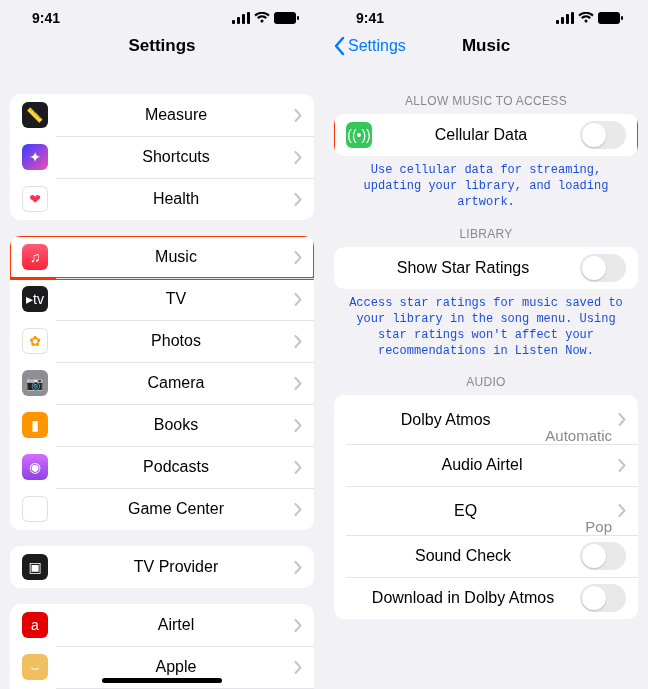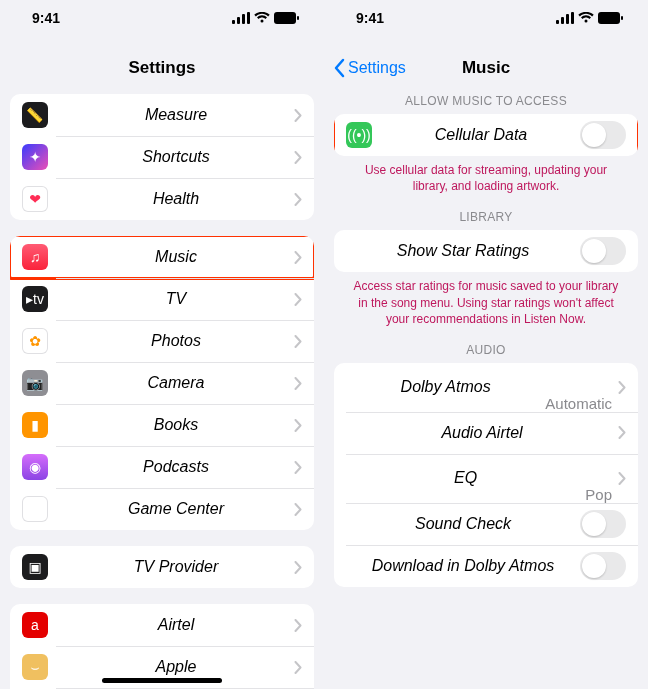--- a/index.html
+++ b/index.html
@@ -34,7 +34,7 @@
   .navbar {
     height: 42px;
     display: flex;
-    align-items: flex-end;
+    align-items: flex-start;
     justify-content: center;
     position: relative;
     padding: 0 12px;

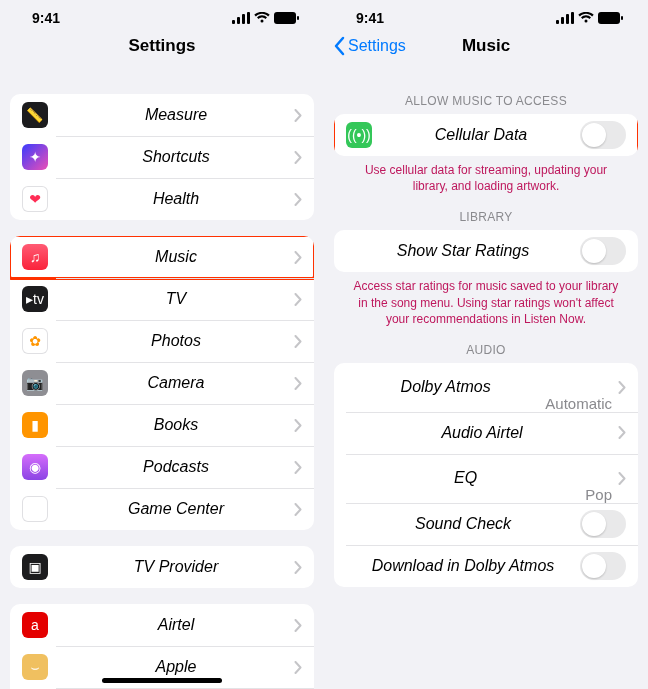--- a/index.html
+++ b/index.html
@@ -99,7 +99,7 @@
     font-size: 14px;
     color: #fff;
   }
-  .row-label { font-size: 16px; color: #000; flex: 1; font-style: italic; }
+  .row-label { font-size: 16px; color: #000; flex: 1; }
   .row-value { font-size: 15px; color: #8a8a8e; margin-right: 6px; margin-top: 32px; }
   .chevron { color: #c5c5c8; flex: none; }
   .chevron svg { width: 8px; height: 13px; display: block; }

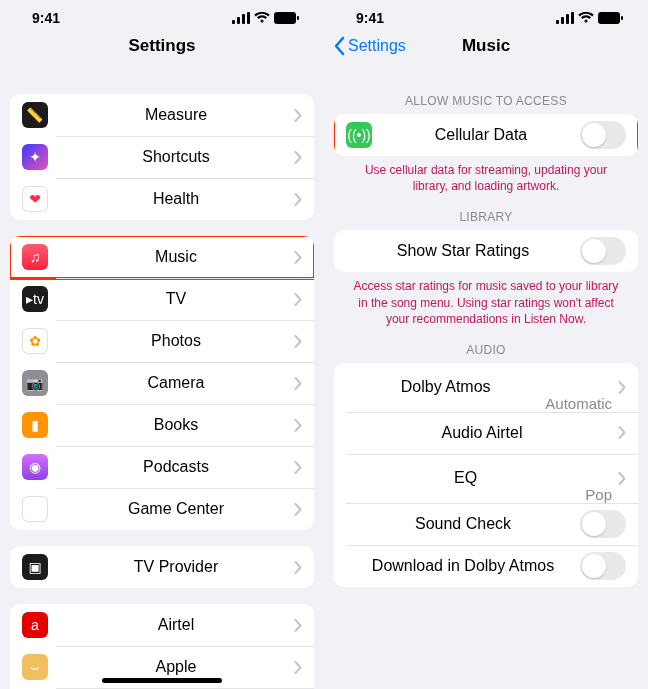--- a/index.html
+++ b/index.html
@@ -61,9 +61,10 @@
   }
   .group-footer {
     font-size: 12px;
-    color: #be185d;
+    color: #1d4ed8;
     padding: 6px 14px 0 14px;
     line-height: 1.35;
+    font-family: Liberation Mono, monospace;
   }
   .list {
     background: #fff;

